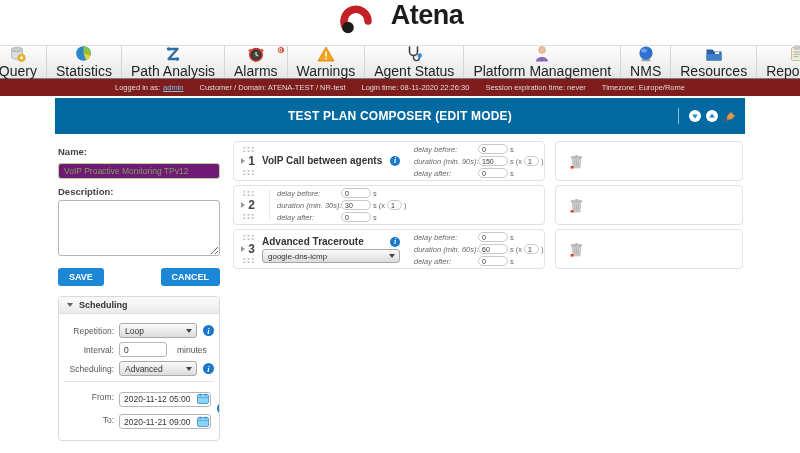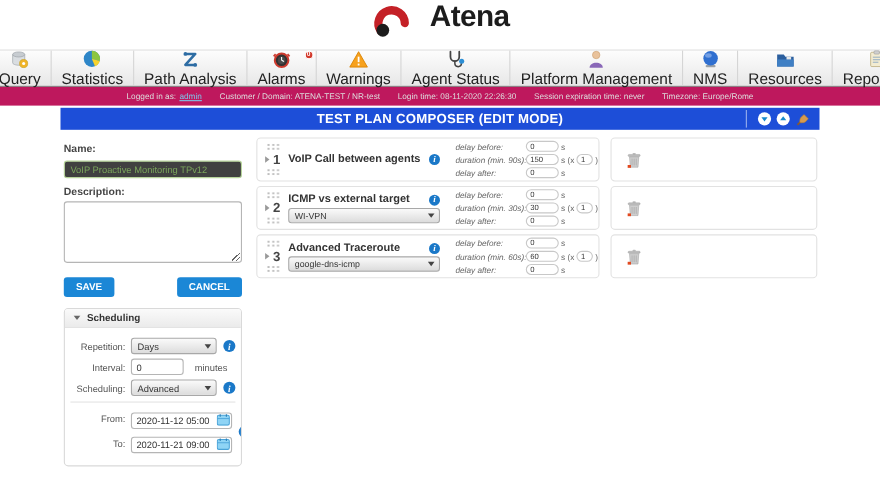--- a/index.html
+++ b/index.html
@@ -23,7 +23,7 @@
     justify-content:center; padding:0 1px; border:1px solid #fff; }
 
   
-  .session-bar { height:17px; background:#be185d; display:flex; align-items:center; justify-content:center;
+  .session-bar { height:17px; background:#7f1d1d; display:flex; align-items:center; justify-content:center;
     gap:16px; font-size:7.5px; color:#dedede; white-space:nowrap; }
   .session-link { color:#7ec3e8; text-decoration:underline; cursor:pointer; margin-left:3px; }
 

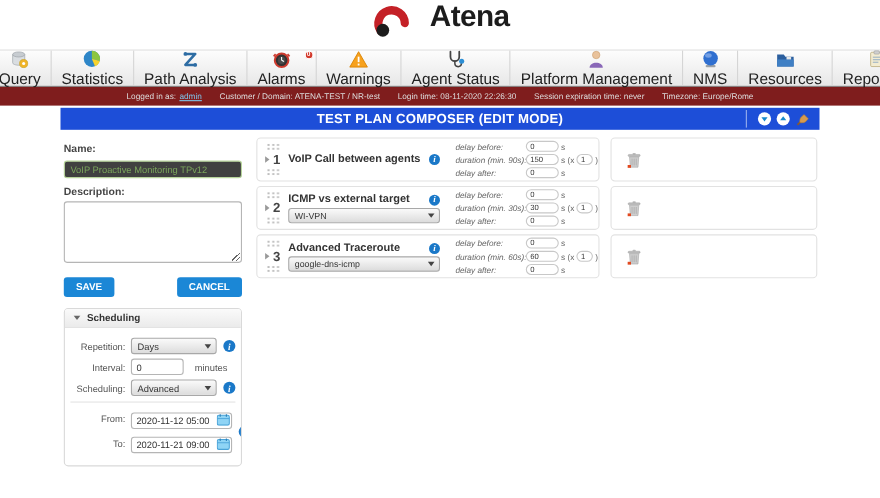--- a/index.html
+++ b/index.html
@@ -28,7 +28,7 @@
   .session-link { color:#7ec3e8; text-decoration:underline; cursor:pointer; margin-left:3px; }
 
   
-  .title-bar { margin:2px 55px 0; height:20px; background:#1d4ed8; position:relative;
+  .title-bar { margin:2px 55px 0; height:36px; background:#0369a1; position:relative;
     display:flex; align-items:center; justify-content:center; }
   .title-text { color:#fff; font-weight:bold; font-size:12px; letter-spacing:0.2px; }
   .title-actions { position:absolute; right:7px; top:0; height:100%; display:flex; align-items:center; gap:5px; }

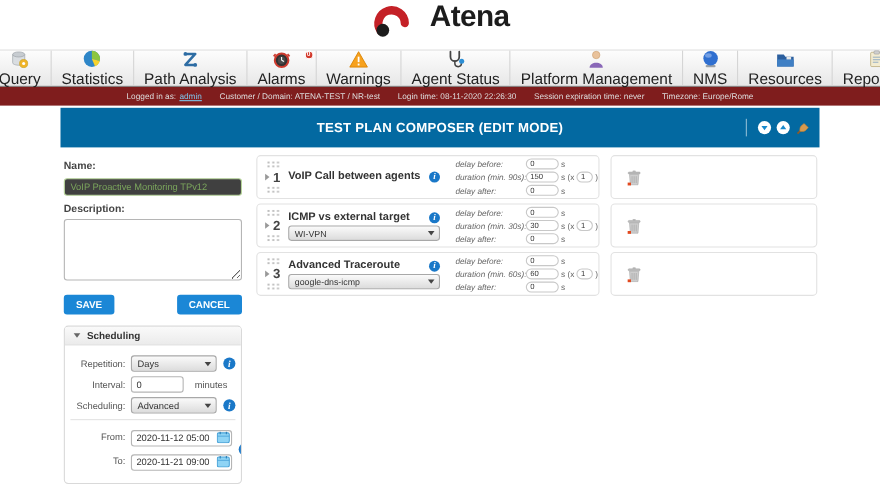--- a/index.html
+++ b/index.html
@@ -41,7 +41,7 @@
 
   .left-panel { position:absolute; left:3px; top:12px; width:162px; }
   .field-label { font-size:9.5px; font-weight:bold; color:#444; margin:0 0 3px; }
-  .name-input { width:100%; height:16px; background:#404040; border:1px solid #b7d49b; border-radius:3px;
+  .name-input { width:100%; height:16px; background:#701a75; border:1px solid #b7d49b; border-radius:3px;
     color:#7aa45c; font-size:8.5px; padding:0 5px; font-family:"Liberation Sans",sans-serif; }
   .desc-area { width:100%; height:56px; border:1px solid #b5b5b5; border-radius:3px; resize:both;
     font-family:"Liberation Sans",sans-serif; font-size:9px; margin-bottom:6px; }

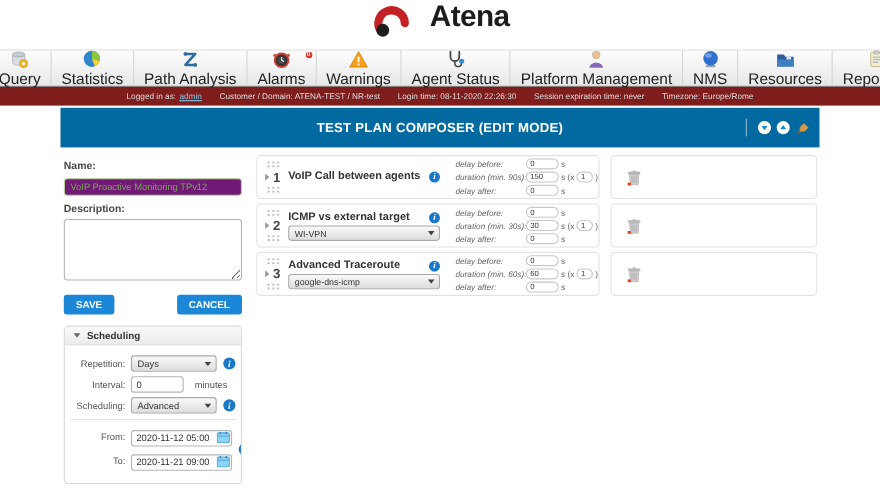--- a/index.html
+++ b/index.html
@@ -441,16 +441,6 @@
           </span>
           <span class="dots"></span>
         </div>
-        <div class="row-titleblock">
-          <div class="row-titleline">
-            <span class="row-title">ICMP vs external target</span>
-            <span class="info-icon"></span>
-          </div>
-          <span class="sel row-sel">
-            <span>WI-VPN</span>
-            <span class="chev"></span>
-          </span>
-        </div>
         <div class="row-divider"></div>
         <div class="row-params">
           <div class="param-row">

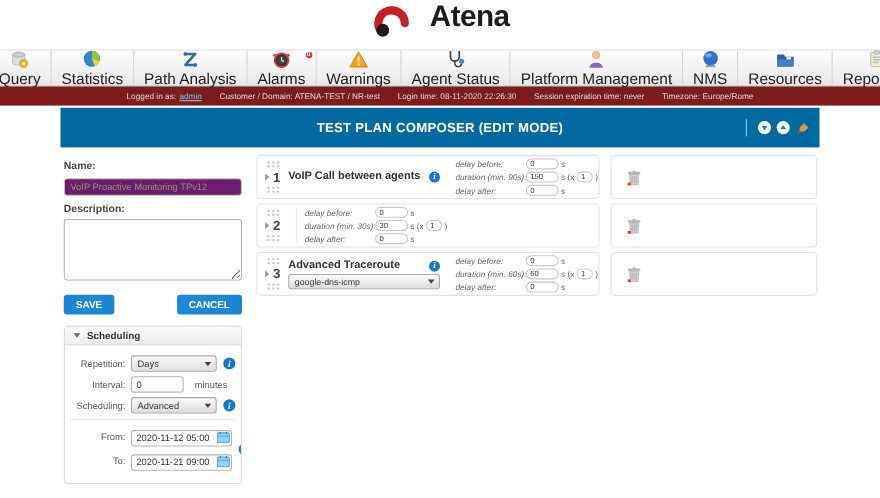--- a/index.html
+++ b/index.html
@@ -314,7 +314,7 @@
         <div class="form-row">
           <span class="form-label">Repetition:</span>
           <span class="sel">
-            <span>Days</span>
+            <span>Loop</span>
             <span class="chev"></span>
           </span>
           <span class="info-icon"></span>

